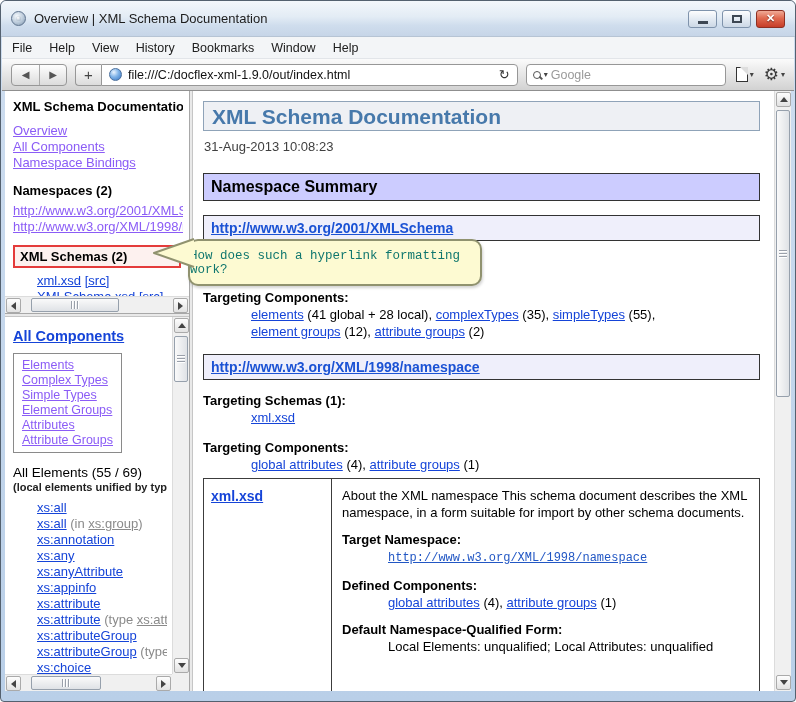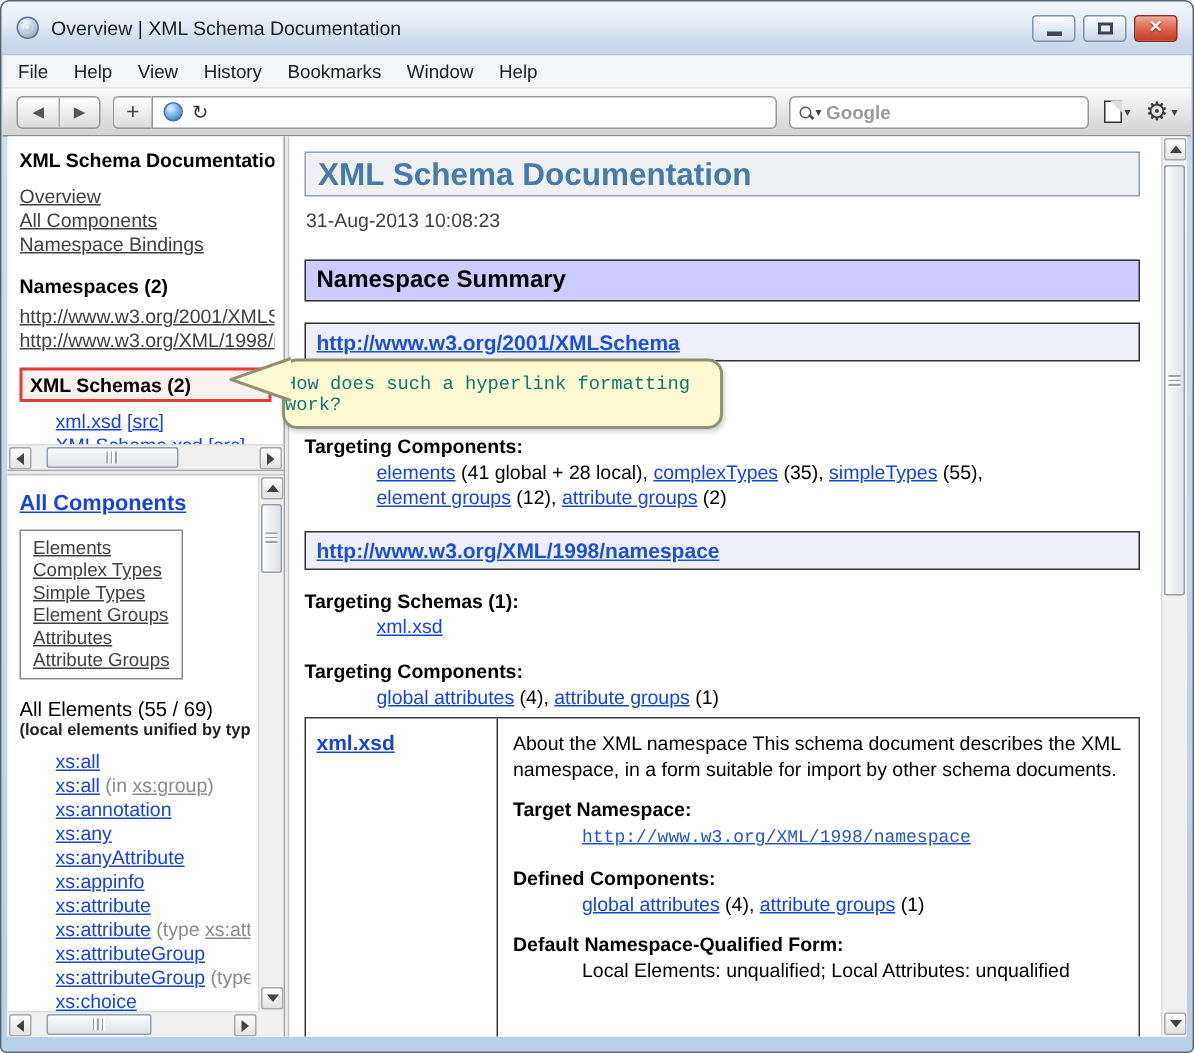--- a/index.html
+++ b/index.html
@@ -178,6 +178,7 @@
       <span class="plusbtn">+</span>
       <div class="urlfield">
         <span class="globe"></span>
+        <span class="urltext">file:///C:/docflex-xml-1.9.0/out/index.html</span>
         <span class="refresh">↻</span>
       </div>
     </div>

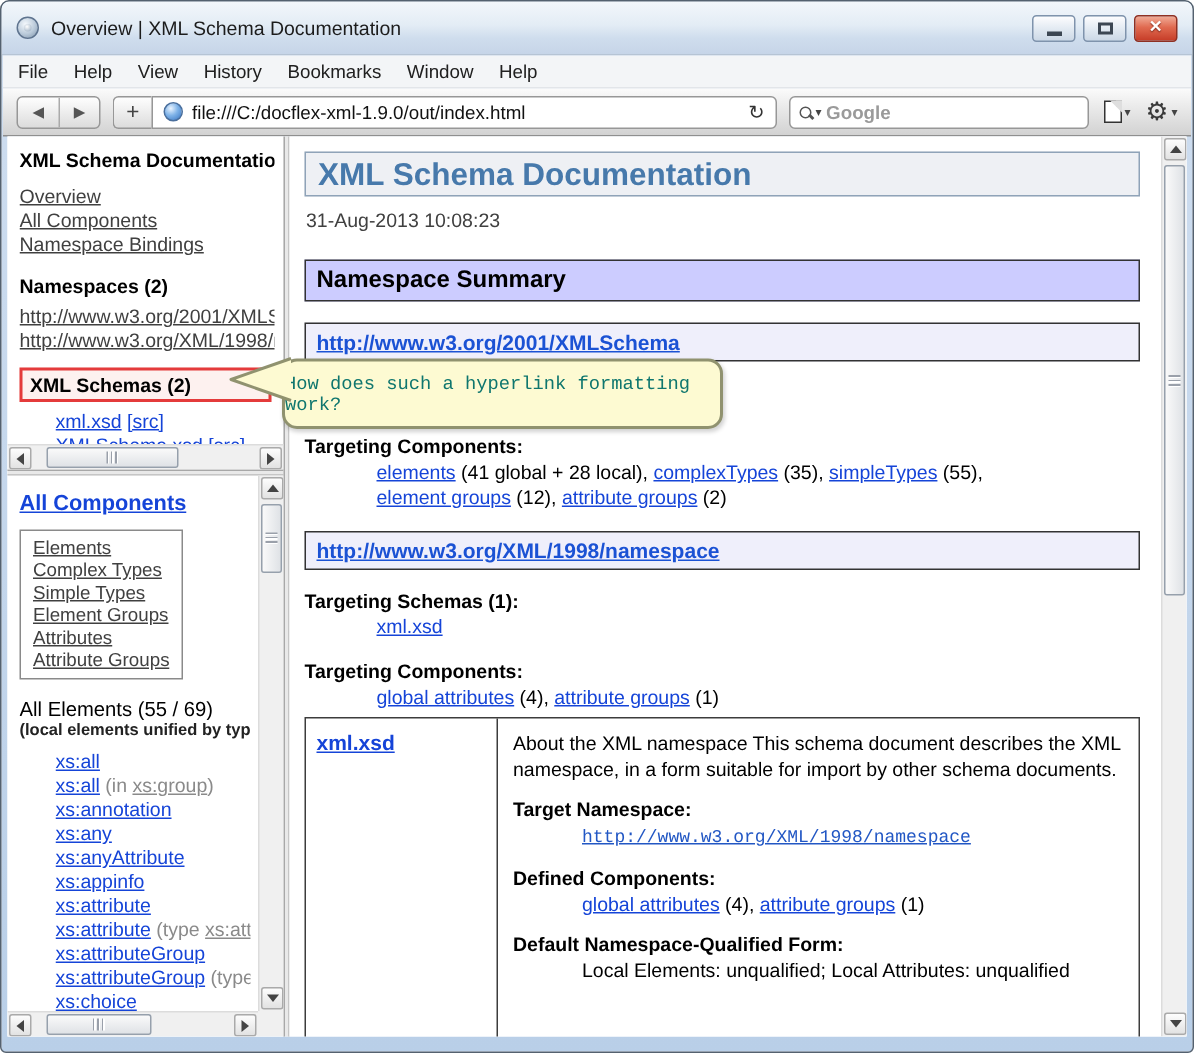--- a/index.html
+++ b/index.html
@@ -51,7 +51,7 @@
   .mag::after { content:""; position:absolute; width:4px; height:1.5px; background:#555;
                 transform:rotate(45deg); right:-3px; bottom:-1px; }
   .caret { font-size:8px; color:#444; }
-  .searchinput { border:none; outline:none; flex:1; font-size:12.5px; font-family:"Liberation Sans",sans-serif; min-width:10px; background:transparent;font-weight:bold; }
+  .searchinput { border:none; outline:none; flex:1; font-size:12.5px; font-family:"Liberation Sans",sans-serif; min-width:10px; background:transparent; }
   .searchinput::placeholder { color:#9a9a9a; }
   .toolicons { display:flex; align-items:center; gap:10px; flex:0 0 auto; padding-left:2px; }
   .pagewrap,.gearwrap { display:flex; align-items:center; gap:2px; cursor:pointer; }

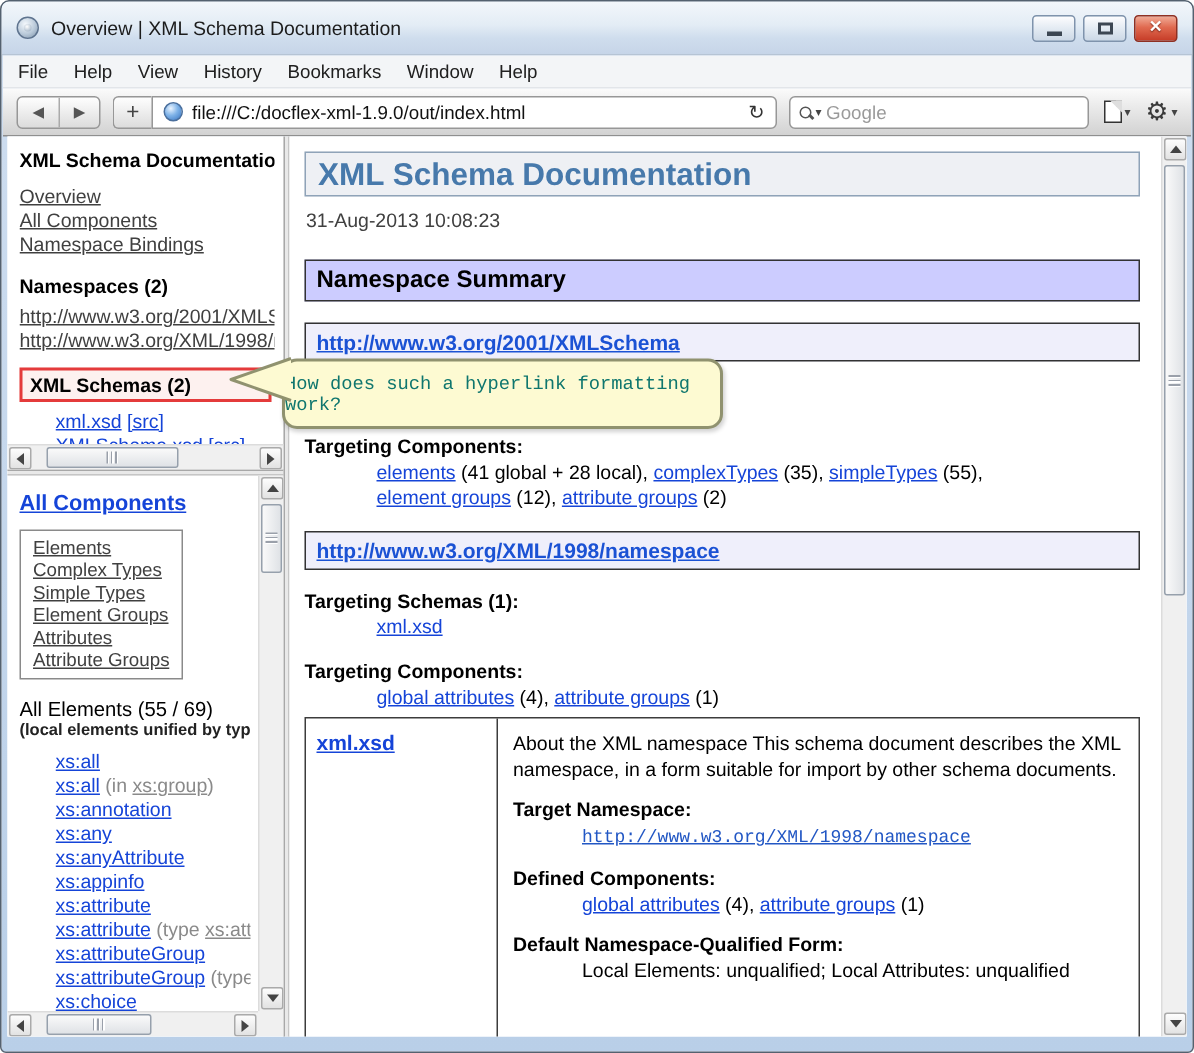--- a/index.html
+++ b/index.html
@@ -69,7 +69,7 @@
   .pane-bottom { flex:1; position:relative; overflow:hidden; padding:8px 22px 18px 8px; }
 
   .sb-title { font-size:13px; font-weight:bold; color:#000; white-space:nowrap; overflow:hidden; margin-bottom:9px; }
-  .s-link { display:block; font-size:13px; line-height:16px; color:#404040; text-decoration:underline; cursor:pointer;
+  .s-link { display:block; font-size:13px; line-height:16px; color:#8b5cf6; text-decoration:underline; cursor:pointer;
             white-space:nowrap; overflow:hidden; }
   .sb-head { font-size:13px; font-weight:bold; color:#000; margin:12px 0 5px; white-space:nowrap; overflow:hidden; }
   .schemas-box { border:2px solid #e43b3b; background:#fdf1ef; padding:2px 5px; margin:10px 2px 5px 0; }

